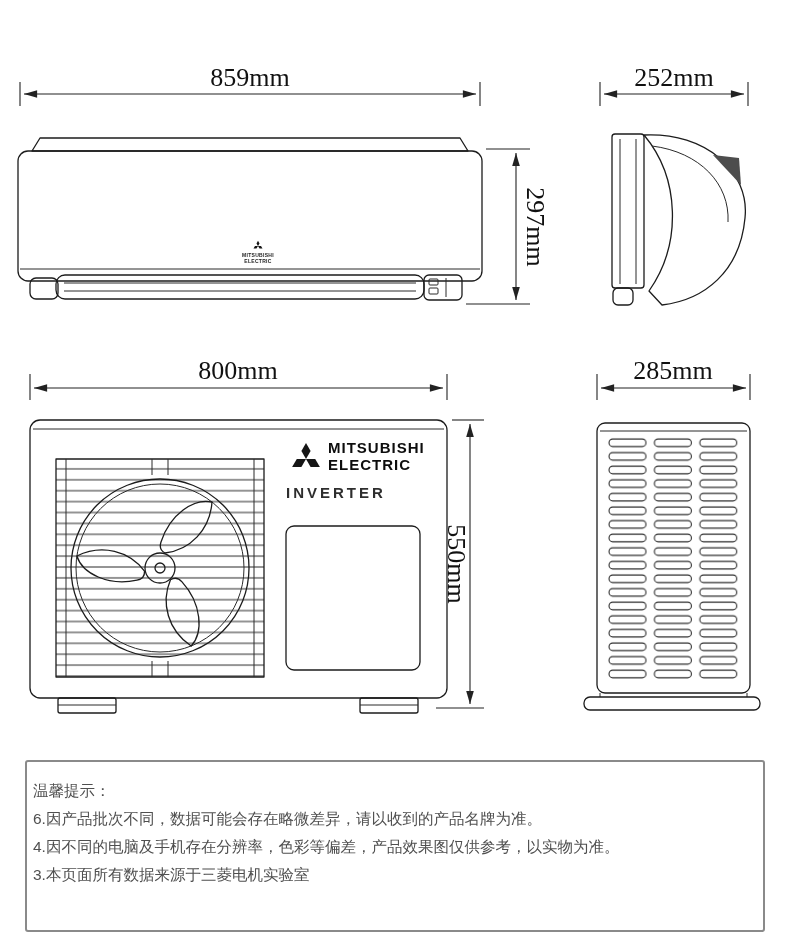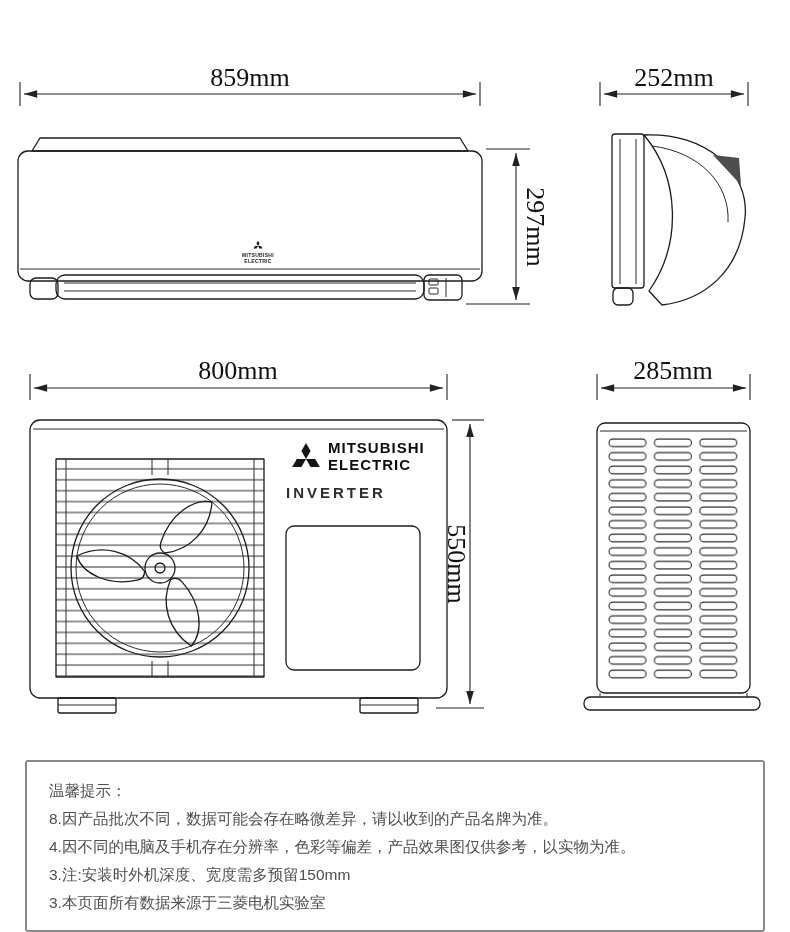--- a/index.html
+++ b/index.html
@@ -17,7 +17,7 @@
   .mark{fill:#151515;stroke:none;}
   
   .notice-box{position:absolute;left:25px;top:712px;width:740px;height:172px;box-sizing:border-box;
-      border:2px solid #8a8a8a;border-radius:3px;padding:15px 20px 0 22px;
+      border:2px solid #8a8a8a;border-radius:3px;padding:15px 20px 0 6px;
       color:#4f4f4f;font-size:15.5px;line-height:28px;background:#fff;}
   .notice-box div{white-space:nowrap;}
   .footer-strip{position:absolute;left:0;top:888px;width:790px;height:44px;background:#f3f3f3;}

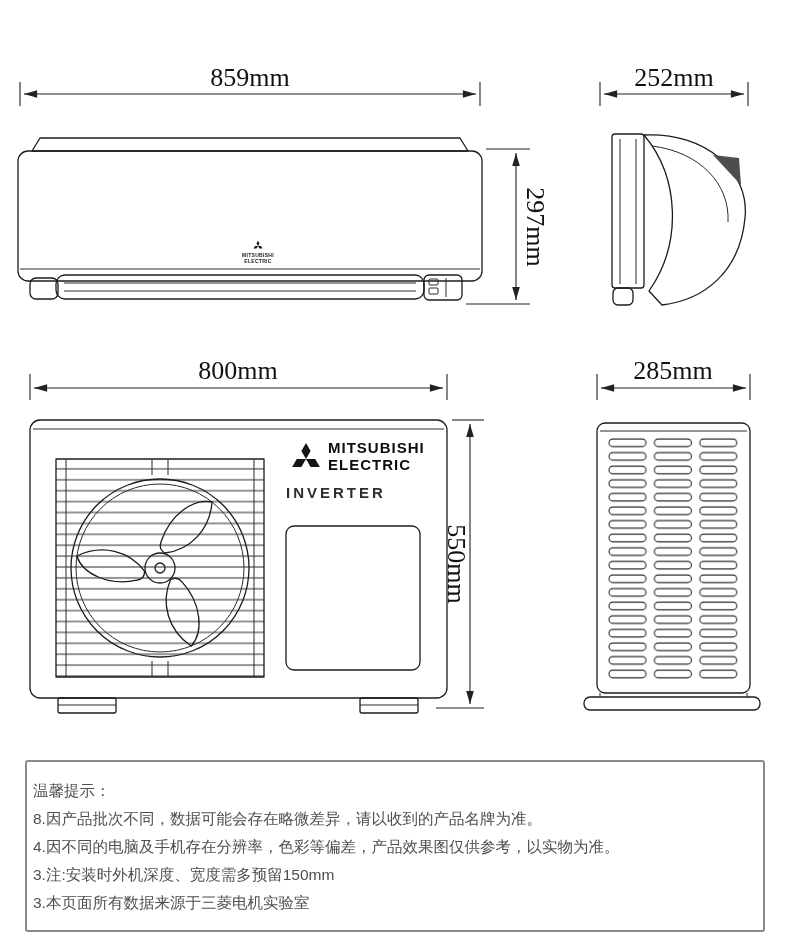--- a/index.html
+++ b/index.html
@@ -166,7 +166,7 @@
 
   <div class="notice-box">
     <div>温馨提示：</div>
-    <div>8.因产品批次不同，数据可能会存在略微差异，请以收到的产品名牌为准。</div>
+    <div>6.因产品批次不同，数据可能会存在略微差异，请以收到的产品名牌为准。</div>
     <div>4.因不同的电脑及手机存在分辨率，色彩等偏差，产品效果图仅供参考，以实物为准。</div>
     <div>3.注:安装时外机深度、宽度需多预留150mm</div>
     <div>3.本页面所有数据来源于三菱电机实验室</div>

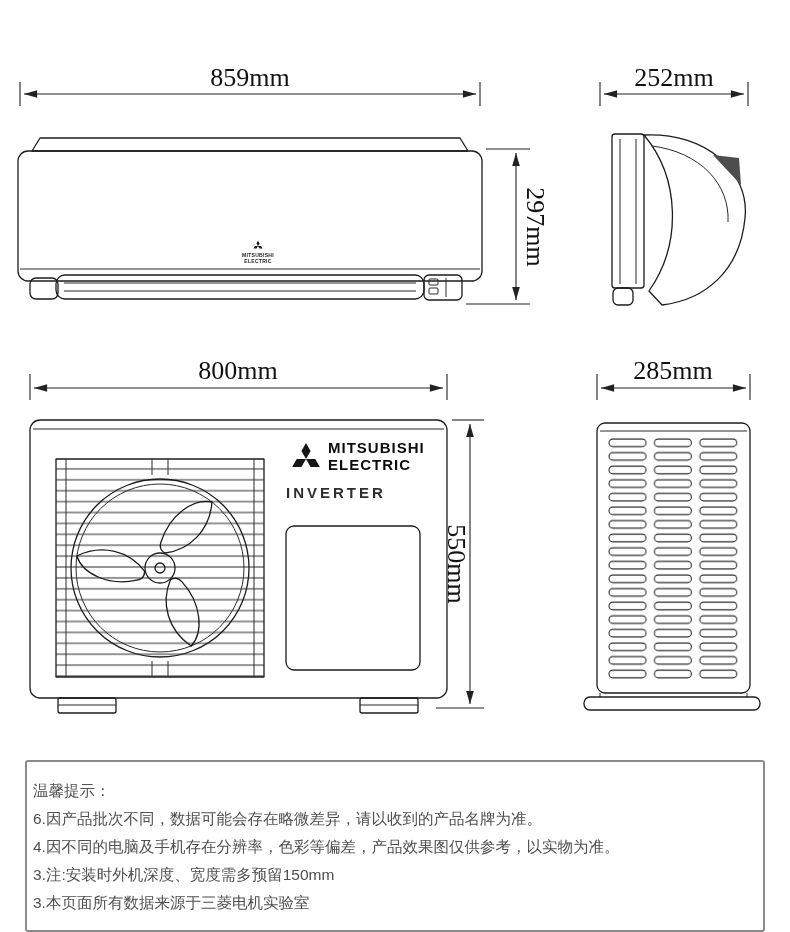--- a/index.html
+++ b/index.html
@@ -168,7 +168,6 @@
     <div>温馨提示：</div>
     <div>6.因产品批次不同，数据可能会存在略微差异，请以收到的产品名牌为准。</div>
     <div>4.因不同的电脑及手机存在分辨率，色彩等偏差，产品效果图仅供参考，以实物为准。</div>
-    <div>3.注:安装时外机深度、宽度需多预留150mm</div>
     <div>3.本页面所有数据来源于三菱电机实验室</div>
   </div>
 

